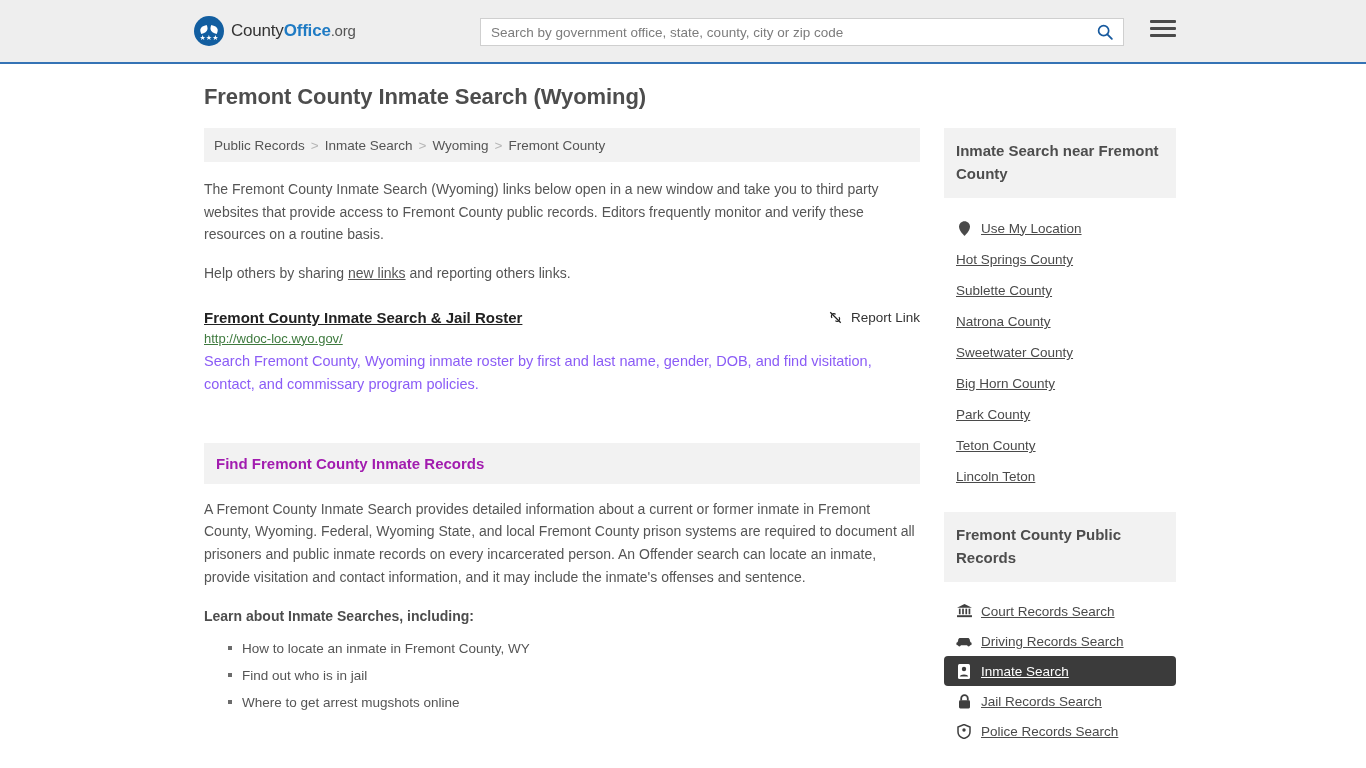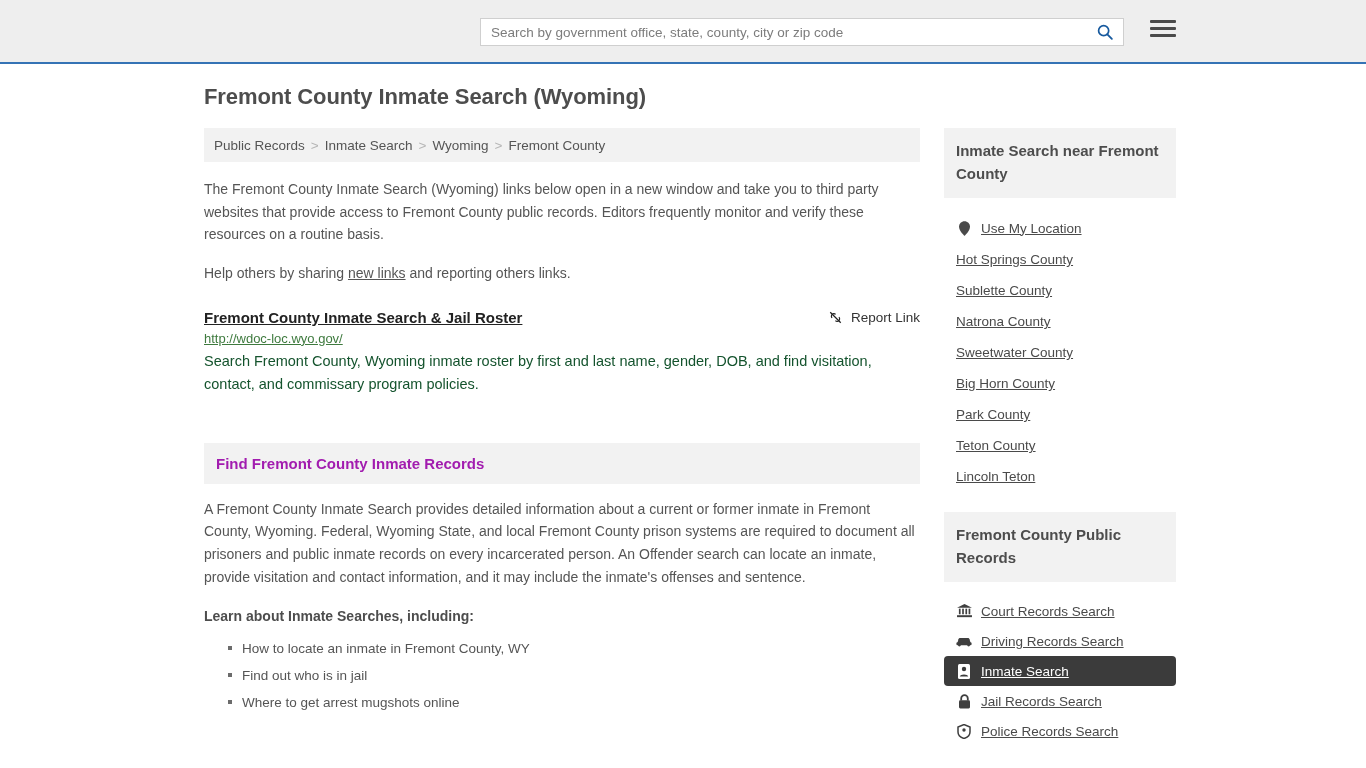--- a/index.html
+++ b/index.html
@@ -286,6 +286,15 @@
 
 <div class="site-header">
 
+  <a class="brand" href="#">
+    <span class="brand-mark">
+      <span class="eagle"></span>
+      <span class="stars">★★★</span>
+    </span>
+    <span class="brand-text">
+      <span class="t1">County</span><span class="t2">Office</span><span class="t3">.org</span>
+    </span>
+  </a>
 
   <div class="search-wrap">
     <input class="search-input" type="text" placeholder="Search by government office, state, county, city or zip code" style="">

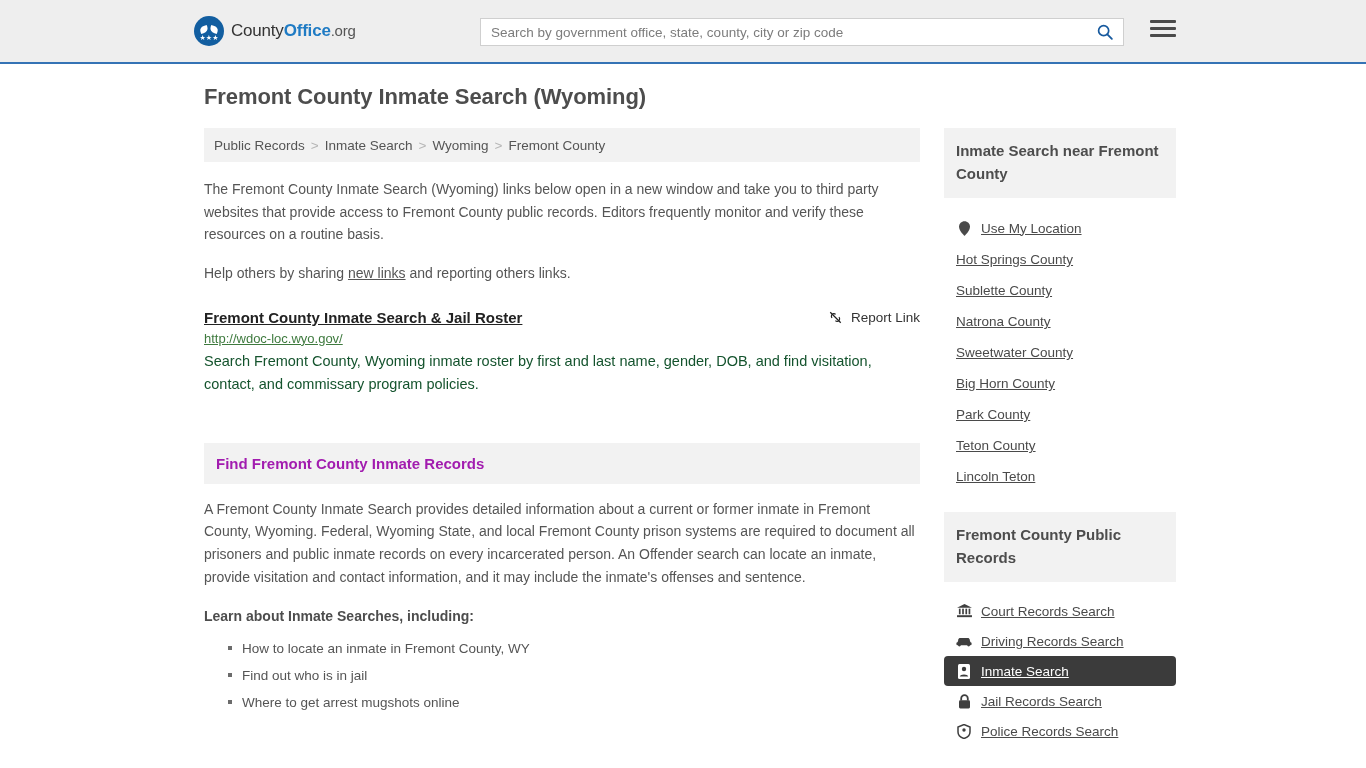--- a/index.html
+++ b/index.html
@@ -204,7 +204,7 @@
   .result-desc {
     font-size: 14.5px;
     line-height: 1.62;
-    color: #14532d;
+    color: #8b5cf6;
     margin-top: 4px;
     max-width: 700px;
   }

